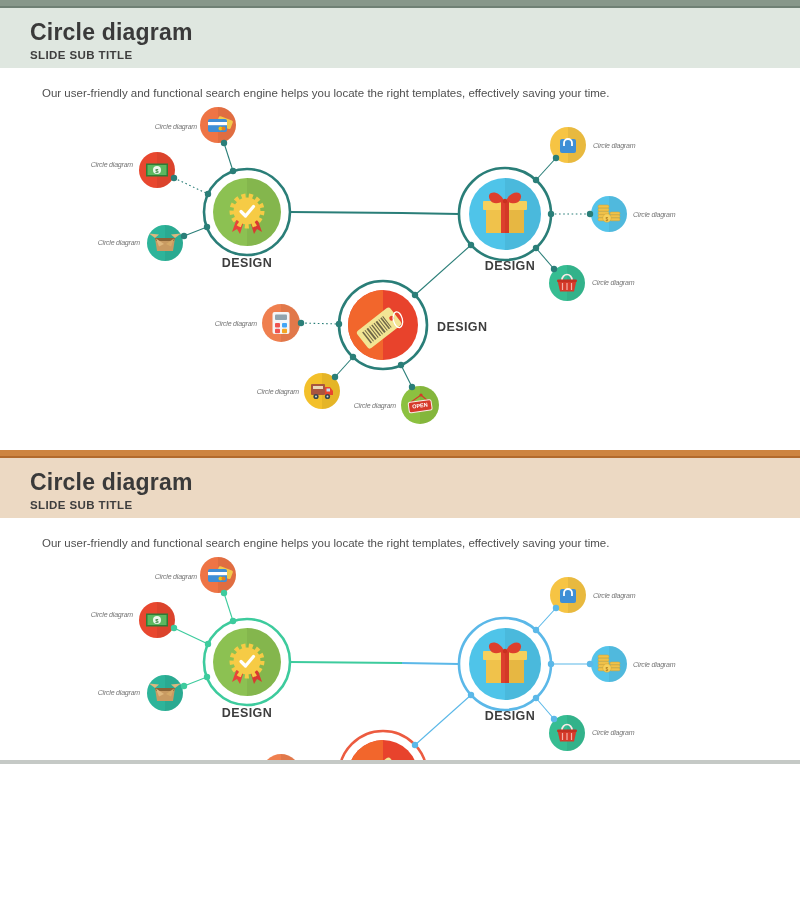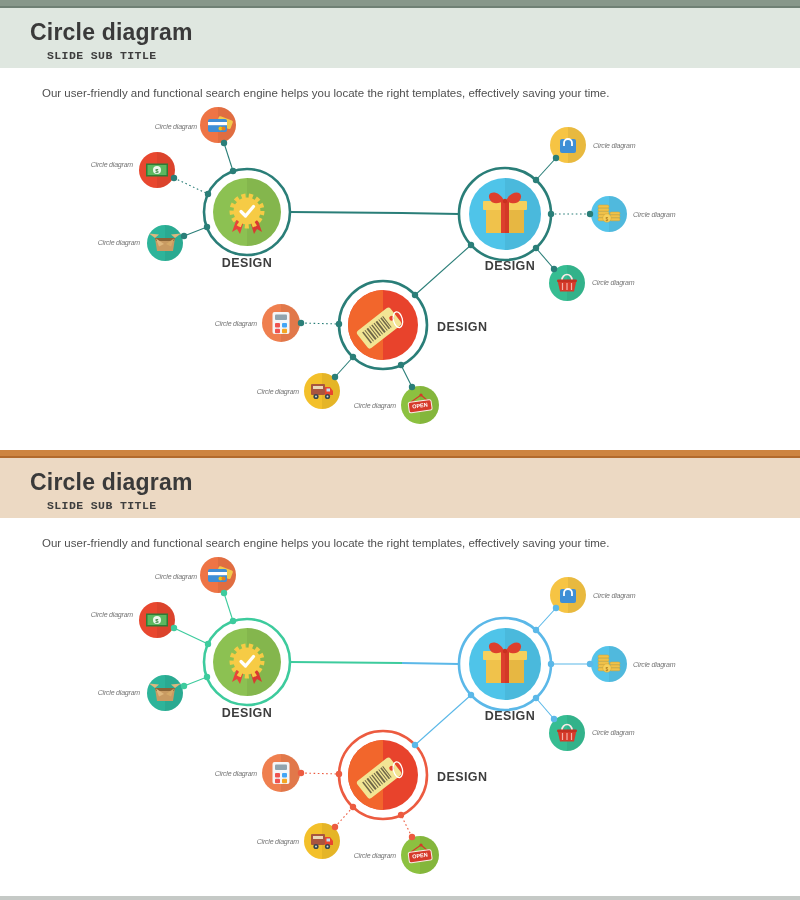--- a/index.html
+++ b/index.html
@@ -3,7 +3,7 @@
 <meta charset="utf-8">
 <style>
   html,body{margin:0;padding:0;background:#fff;font-family:"Liberation Sans",sans-serif;}
-  .canvas{position:relative;width:800px;height:900px;overflow:hidden;background:#4c1d95;box-shadow:inset 0 0 0 1px #d9d9d9;}
+  .canvas{position:relative;width:800px;height:764px;overflow:hidden;background:#4c1d95;box-shadow:inset 0 0 0 1px #d9d9d9;}
   .slide{position:absolute;left:0;width:800px;height:450px;background:#fff;}
   .slide.s0{top:0;} .slide.s1{top:450px;}
   .strip{height:6px;background:var(--strip);}

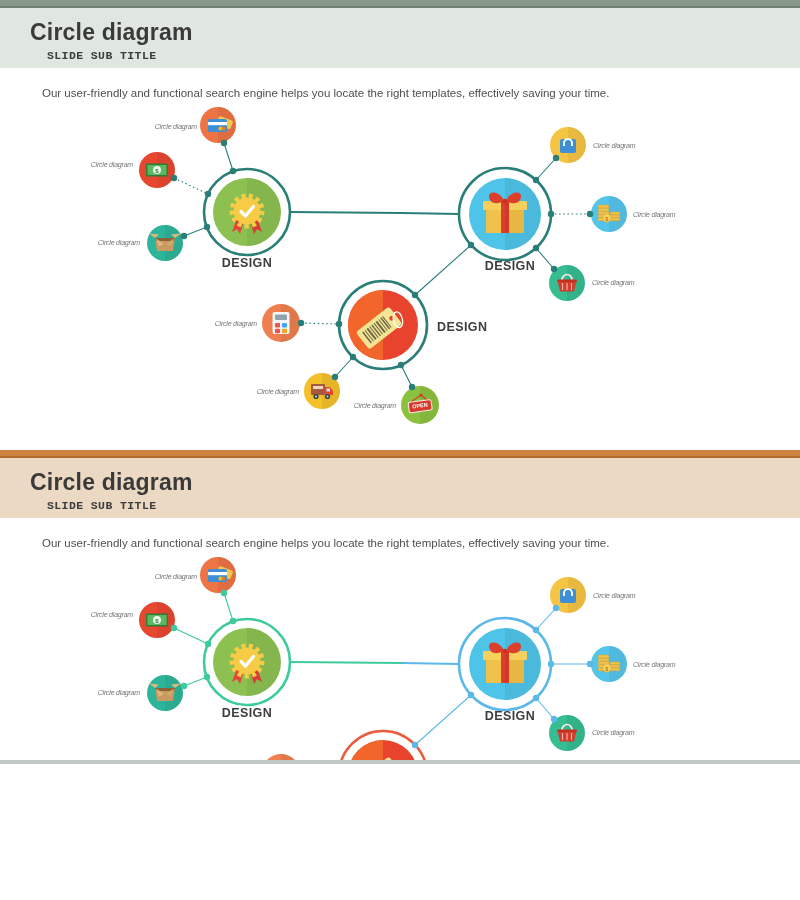--- a/index.html
+++ b/index.html
@@ -10,7 +10,7 @@
   .strip-edge{height:2px;background:var(--edge);}
   .band{height:60px;background:var(--band);padding-left:30px;box-sizing:border-box;}
   .title{margin:0;padding-top:11px;font-size:23px;font-weight:bold;color:#3a3a3a;letter-spacing:.2px;}
-  .subtitle{margin:3px 17px 0;font-size:11.5px;font-weight:bold;color:#3e3e3e;letter-spacing:.4px;font-family:Liberation Mono, monospace;}
+  .subtitle{margin:3px 0 0;font-size:11.5px;font-weight:bold;color:#3e3e3e;letter-spacing:.4px;}
   .desc{position:absolute;left:30px;top:75px;margin:12px;font-size:11.5px;color:#4f4f4f;}
   svg.diagram{position:absolute;left:0;top:95px;}
   svg text{font-family:"Liberation Sans",sans-serif;}

